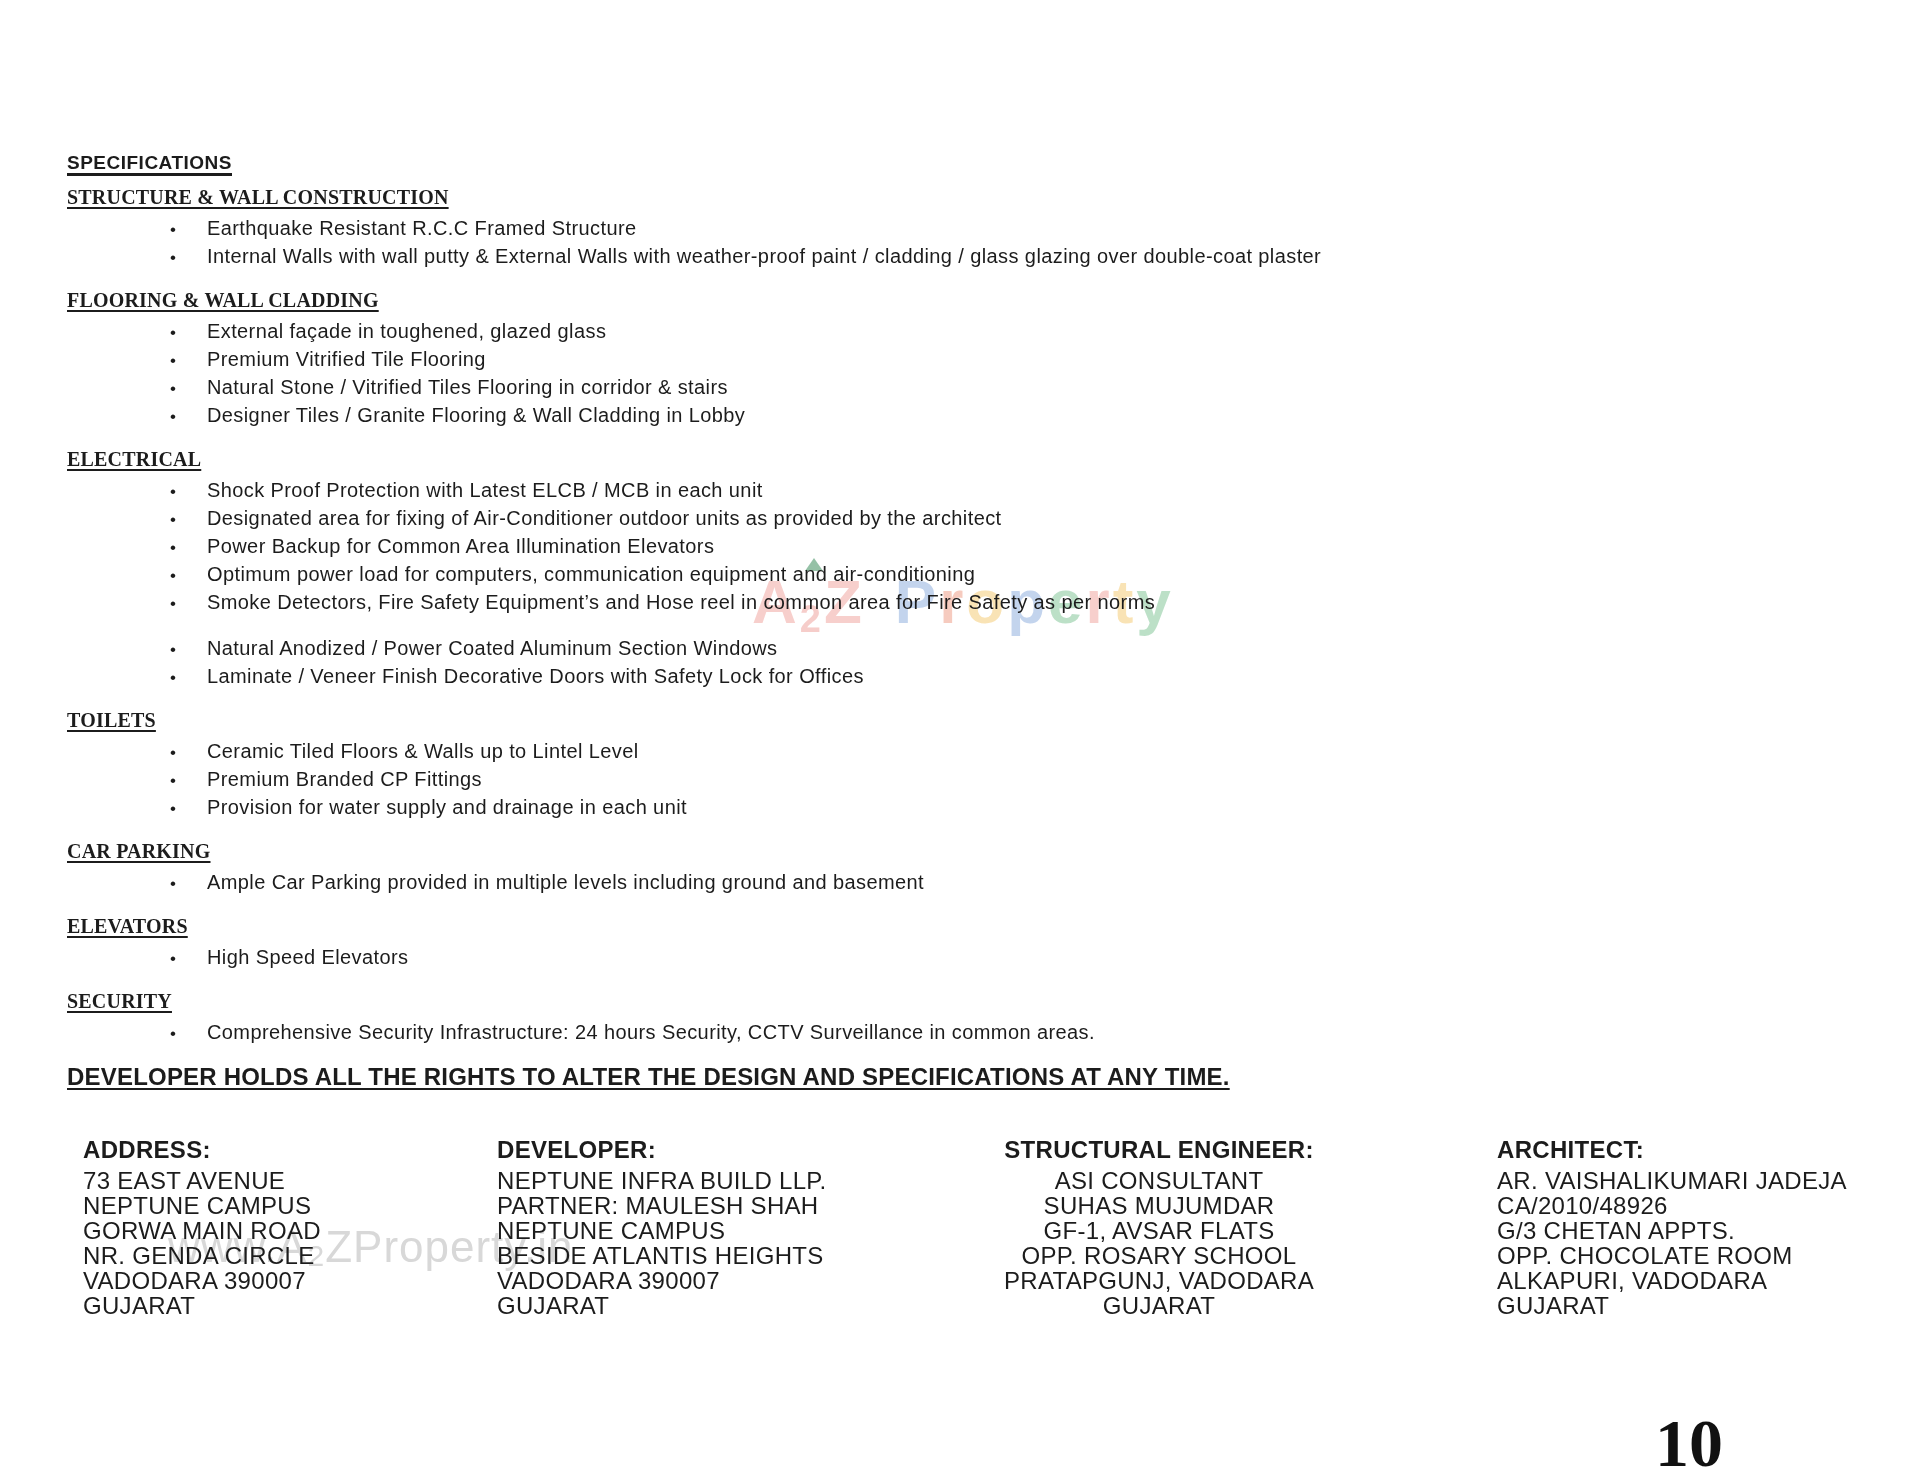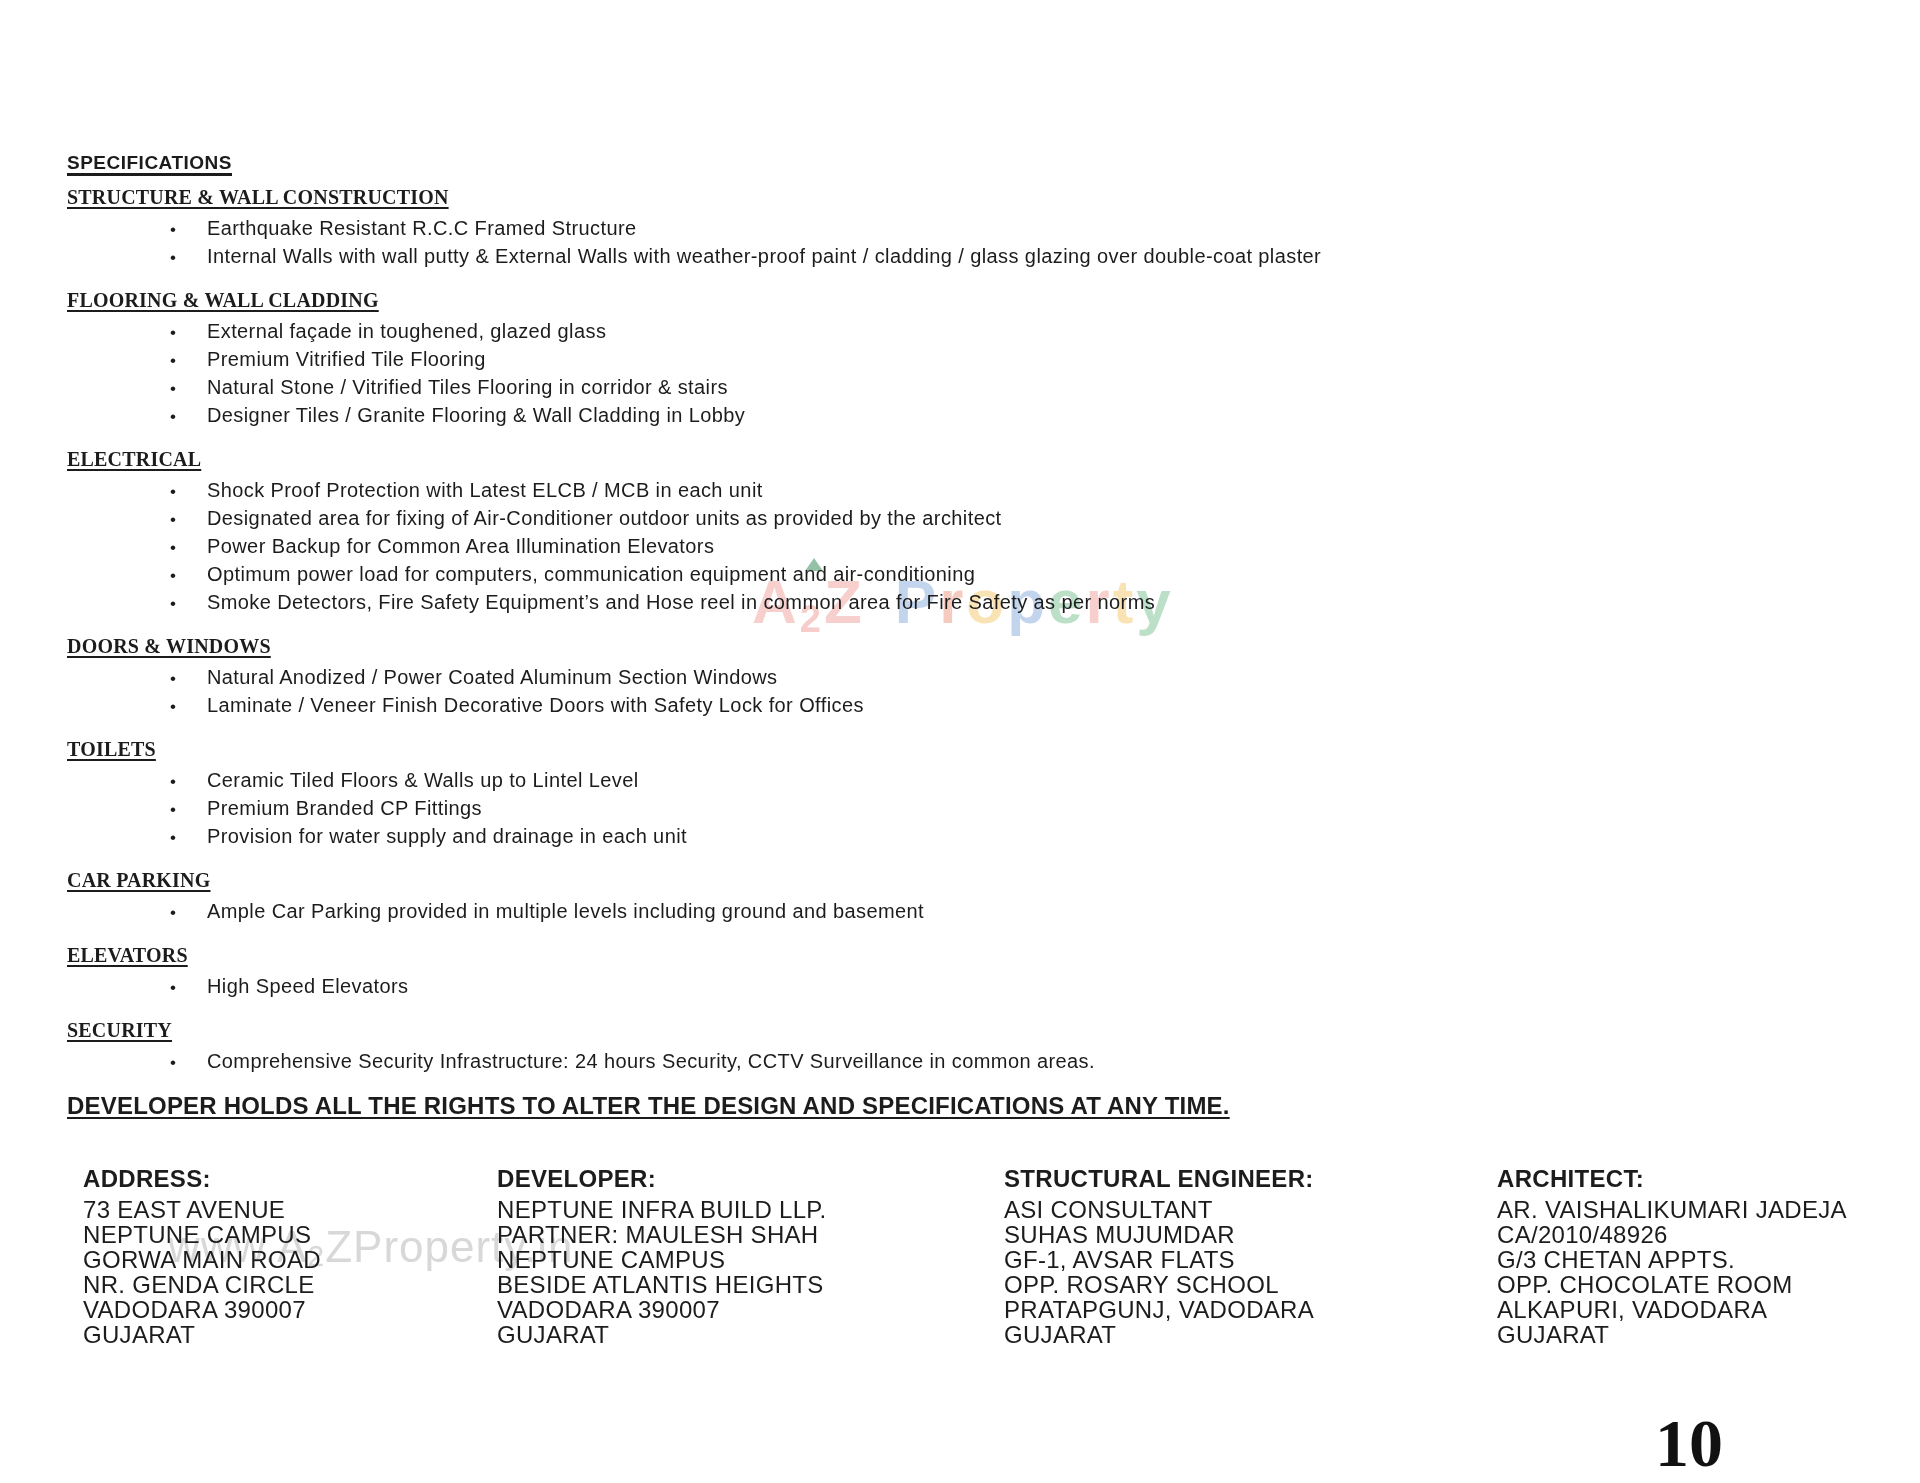--- a/index.html
+++ b/index.html
@@ -198,7 +198,6 @@
           </div>
         </div>
         <div class="section">
-          <div class="section-heading">DOORS &amp; WINDOWS</div>
           <div class="bullet-row">
             <span class="bullet-dot">•</span>
             <span class="bullet-text">Natural Anodized / Power Coated Aluminum Section Windows</span>

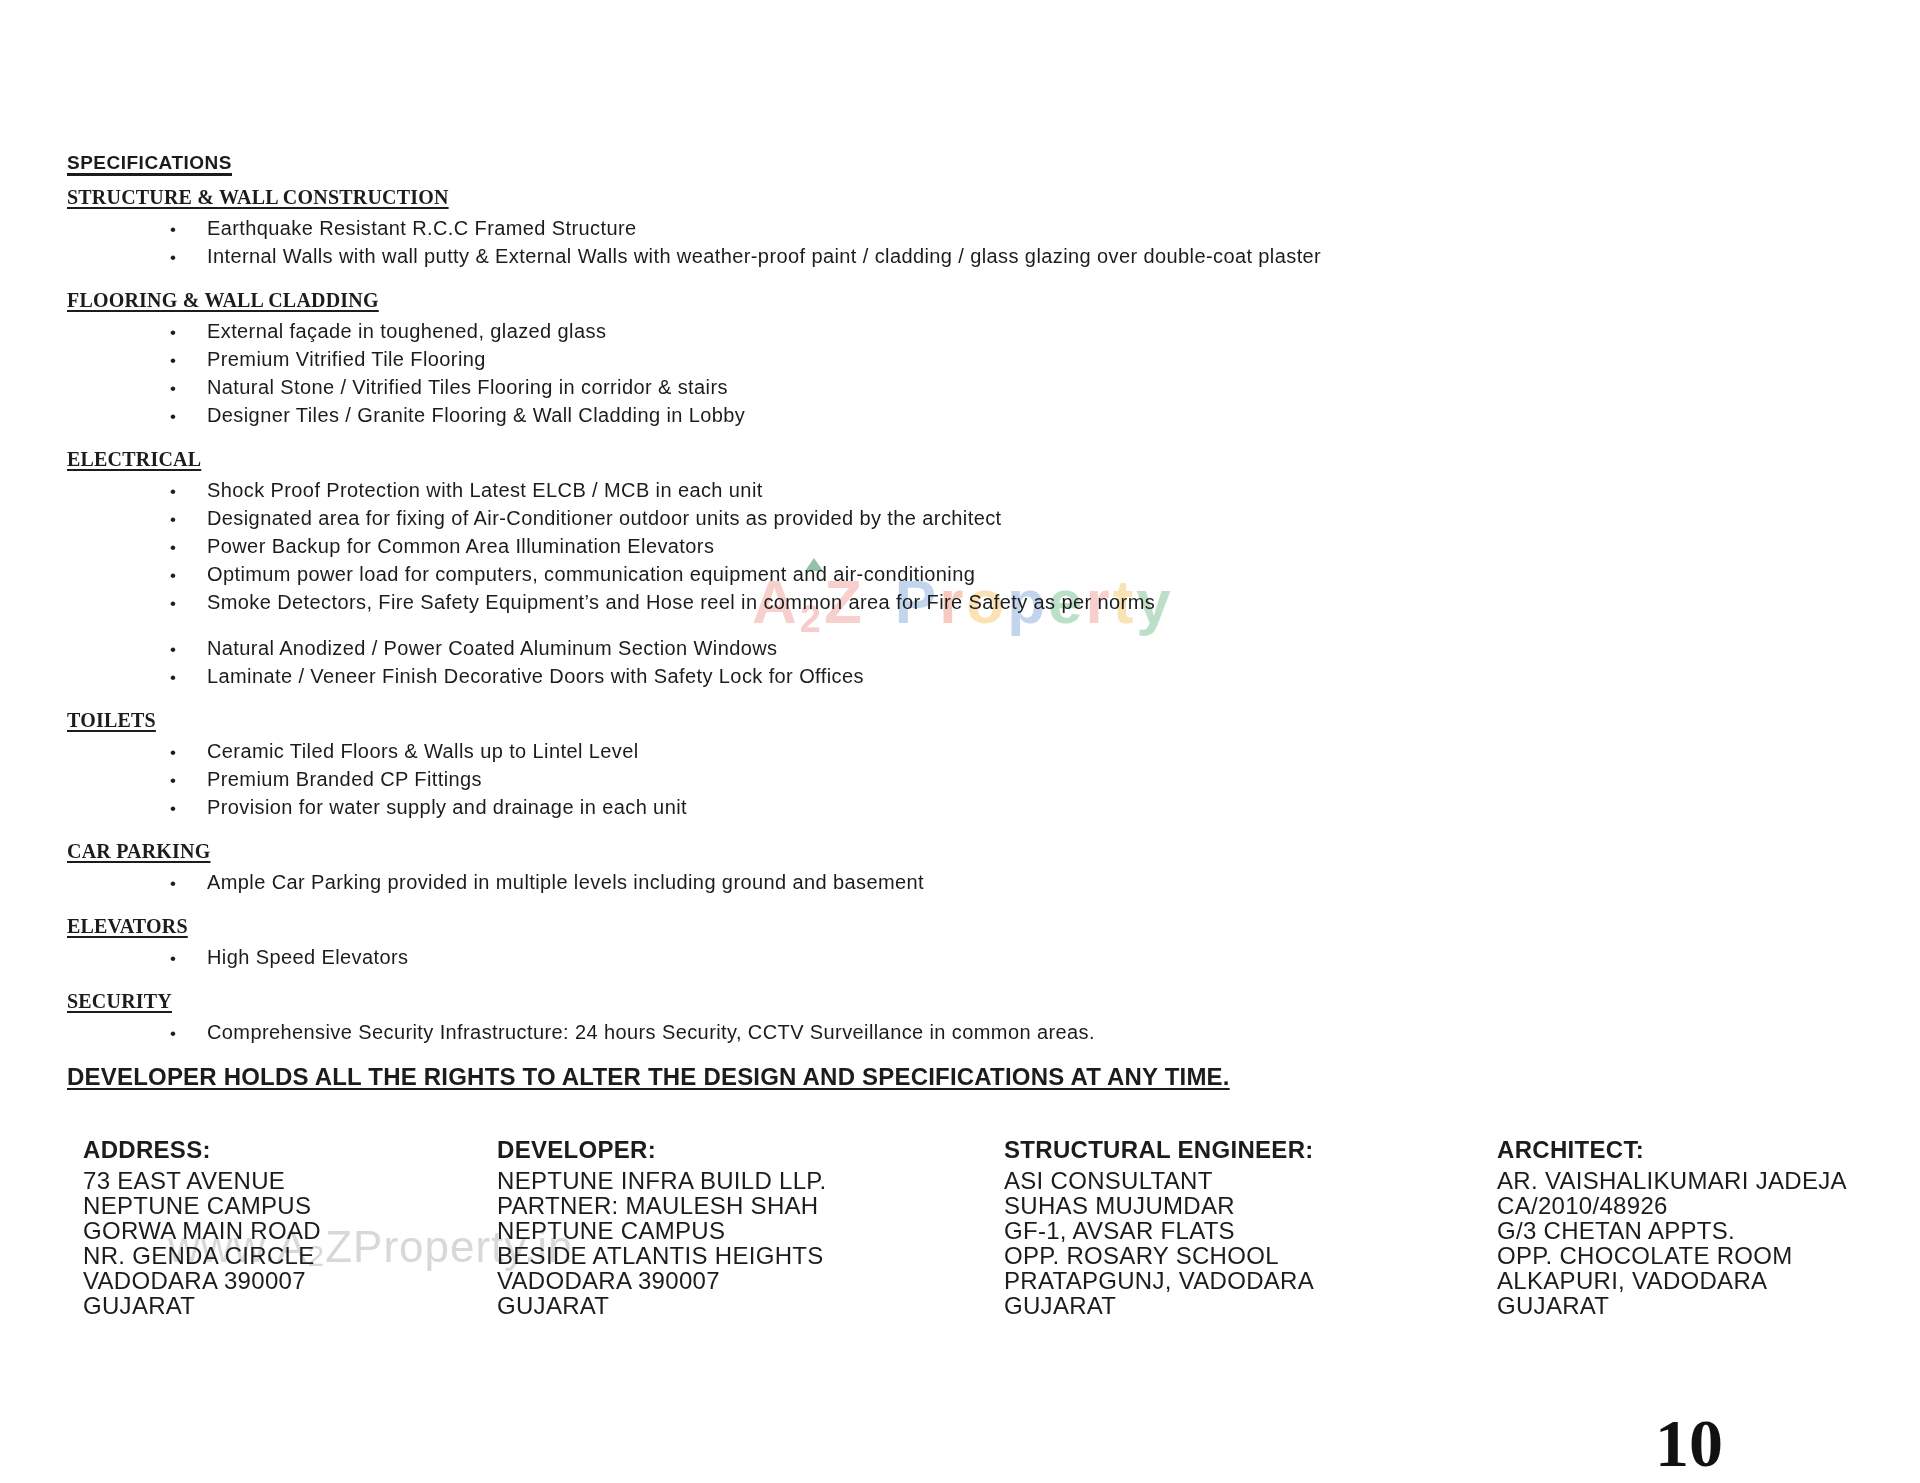--- a/index.html
+++ b/index.html
@@ -78,7 +78,7 @@
   }
   .footer-col:nth-child(1) { left: 16px; }
   .footer-col:nth-child(2) { left: 430px; }
-  .footer-col:nth-child(3) { left: 937px; }
+  .footer-col:nth-child(3) { left: 937px; text-align: center; }
   .footer-col:nth-child(4) { left: 1430px; }
   .footer-header { font-weight: bold; margin-bottom: 6px; }
   .page-number {

